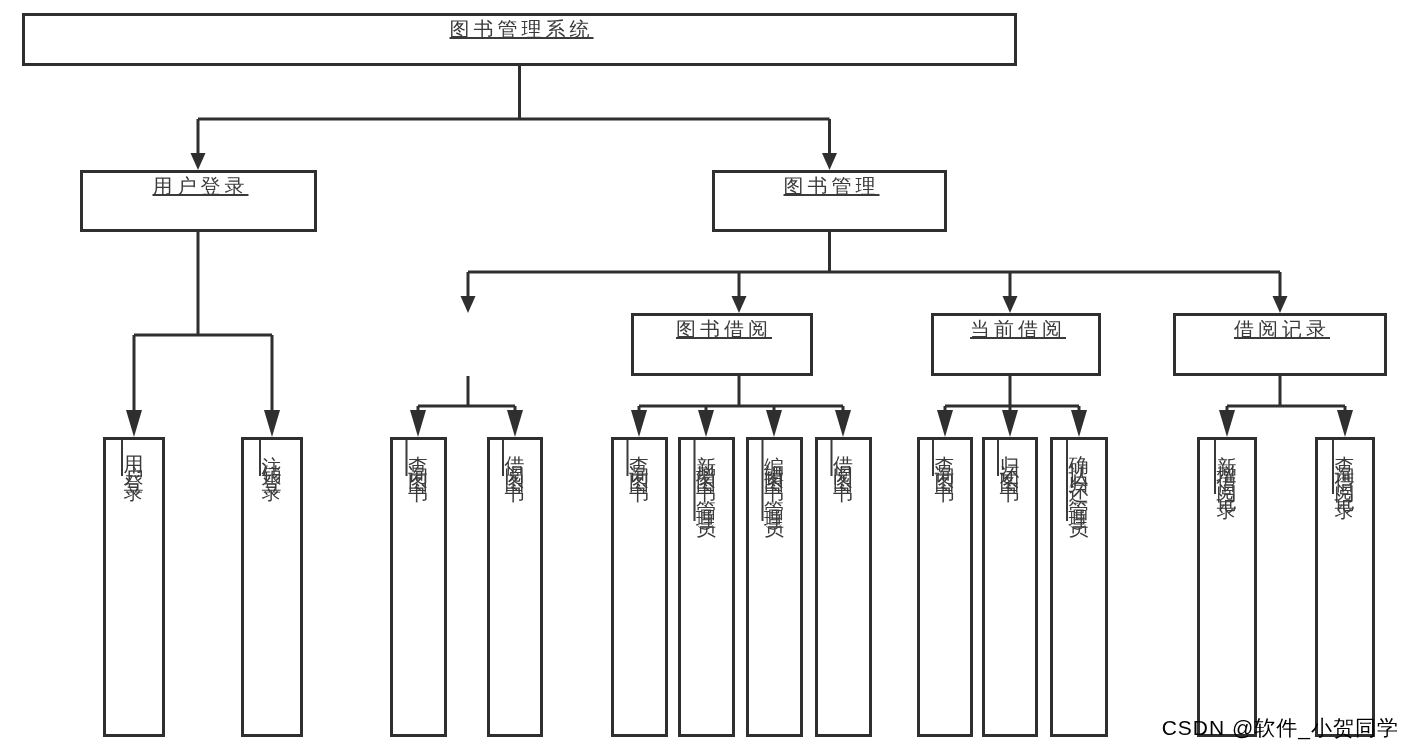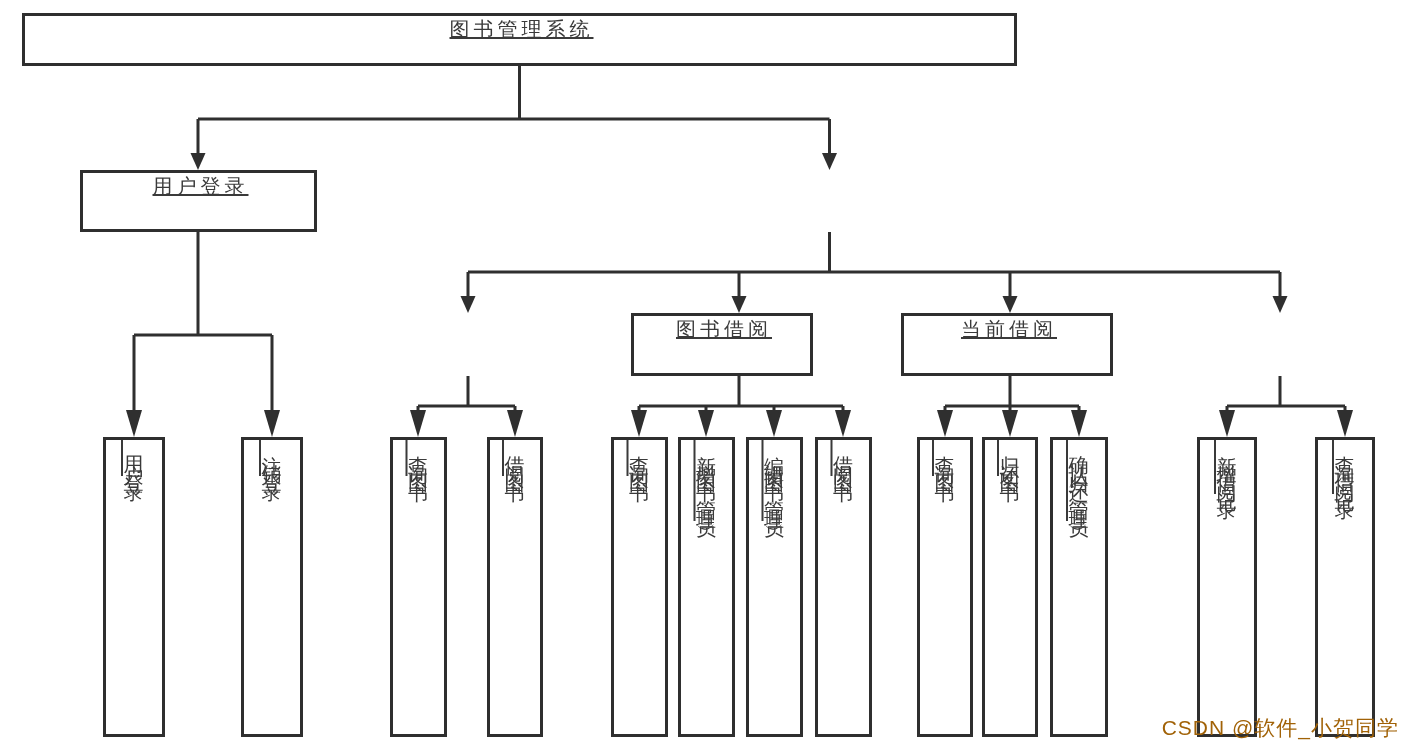--- a/index.html
+++ b/index.html
@@ -101,6 +101,9 @@
   <div class="node h" style="left:80px; top:170px; width:237px; height:62px">
     <span class="label">用户登录</span>
   </div>
+  <div class="node h" style="left:712px; top:170px; width:235px; height:62px">
+    <span class="label">图书管理</span>
+  </div>
 
   <div class="node h" style="left:631px; top:313px; width:182px; height:63px">
     <span class="label">图书借阅</span>

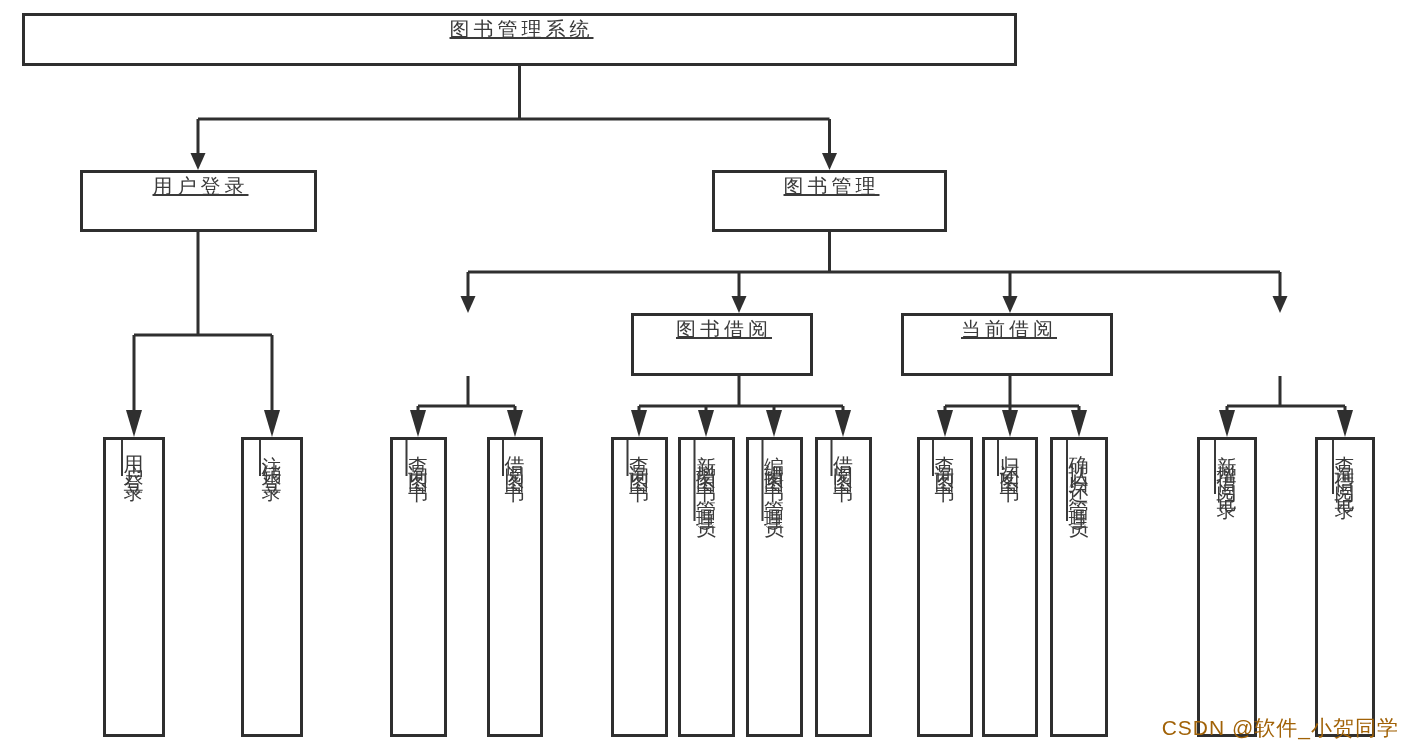--- a/index.html
+++ b/index.html
@@ -108,7 +108,7 @@
   <div class="node h" style="left:631px; top:313px; width:182px; height:63px">
     <span class="label">图书借阅</span>
   </div>
-  <div class="node h" style="left:901px; top:313px; width:212px; height:63px">
+  <div class="node h" style="left:931px; top:313px; width:170px; height:63px">
     <span class="label">当前借阅</span>
   </div>
 

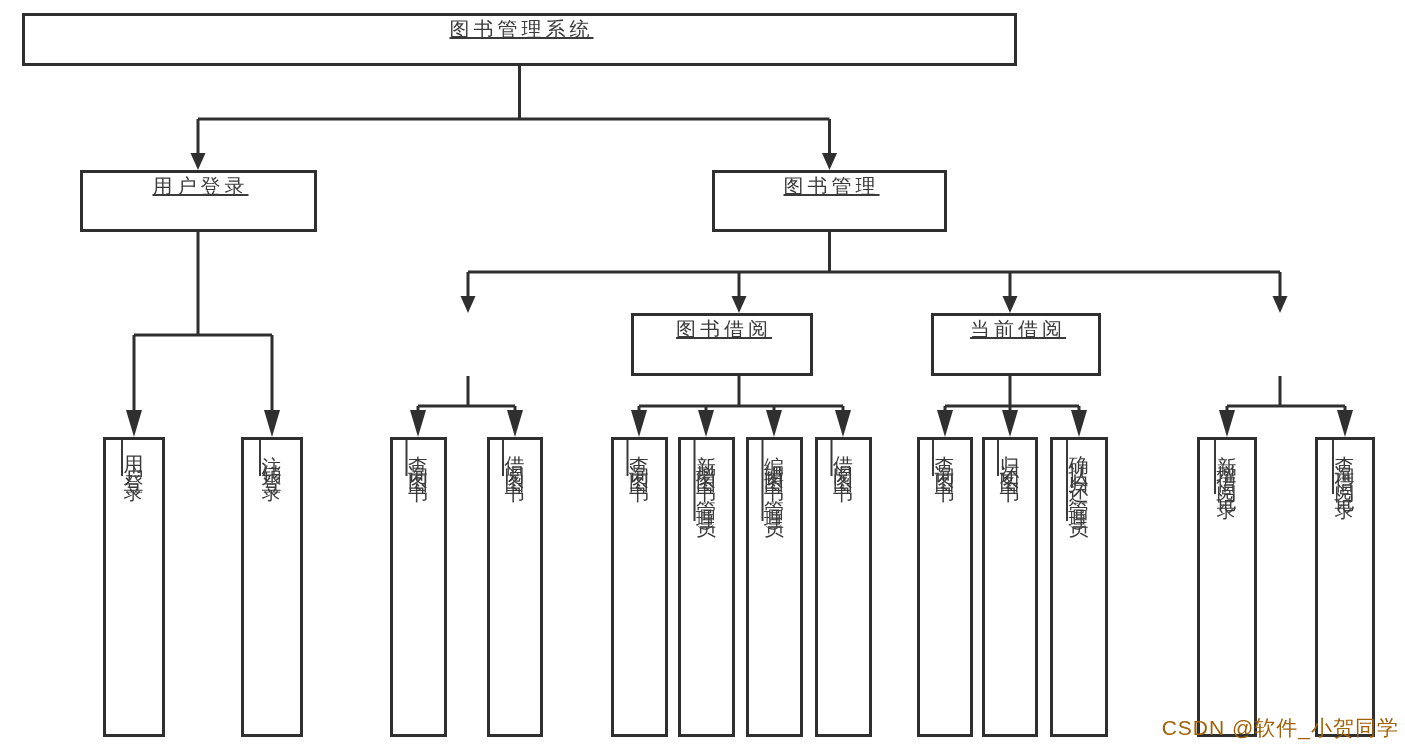--- a/index.html
+++ b/index.html
@@ -111,6 +111,9 @@
   <div class="node h" style="left:931px; top:313px; width:170px; height:63px">
     <span class="label">当前借阅</span>
   </div>
+  <div class="node h" style="left:1173px; top:313px; width:214px; height:63px">
+    <span class="label">借阅记录</span>
+  </div>
 
   <div class="node v" style="left:103px; top:437px; width:62px; height:300px">
     <span class="label">用户登录</span>

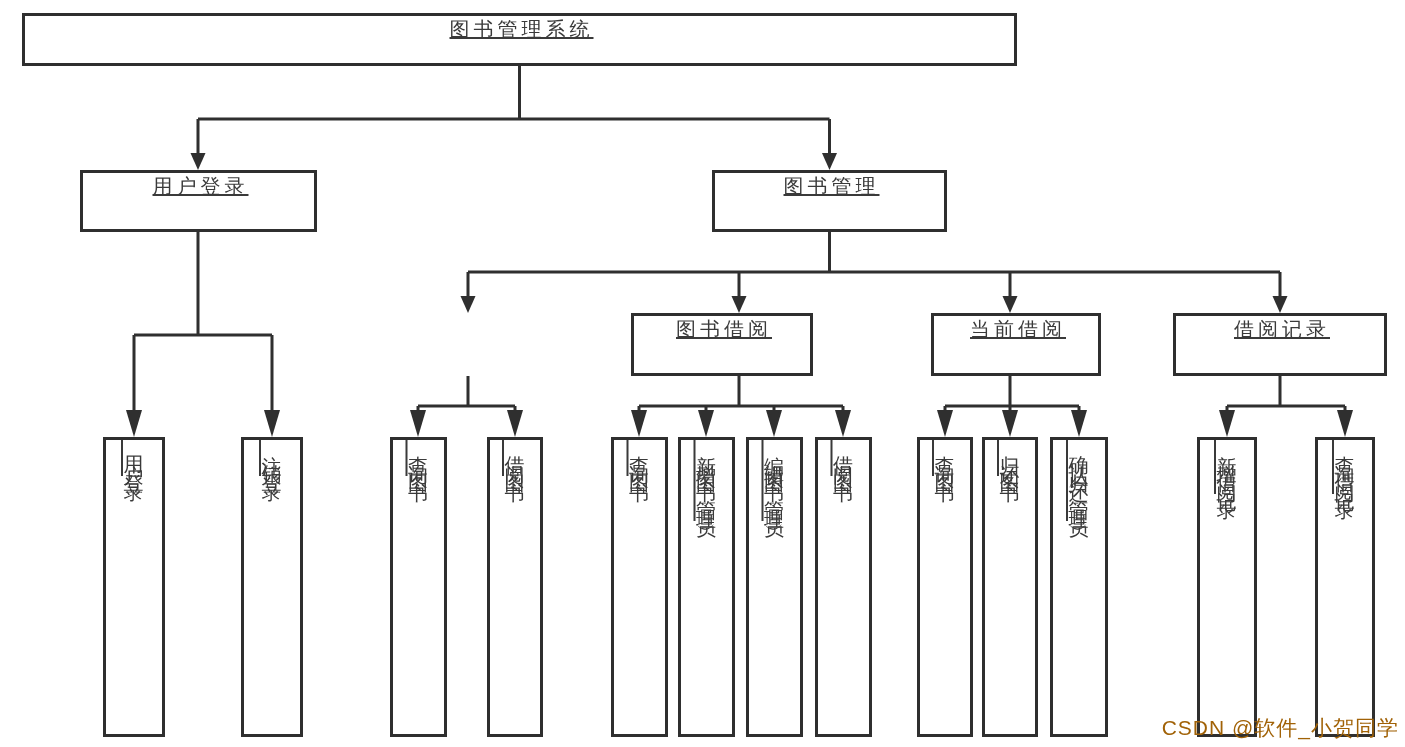--- a/index.html
+++ b/index.html
@@ -52,7 +52,7 @@
     bottom: 5px;
     font-size: 21px;
     letter-spacing: 1px;
-    color: #a16207;
+    color: #000000;
     white-space: nowrap;
   }
 </style>

